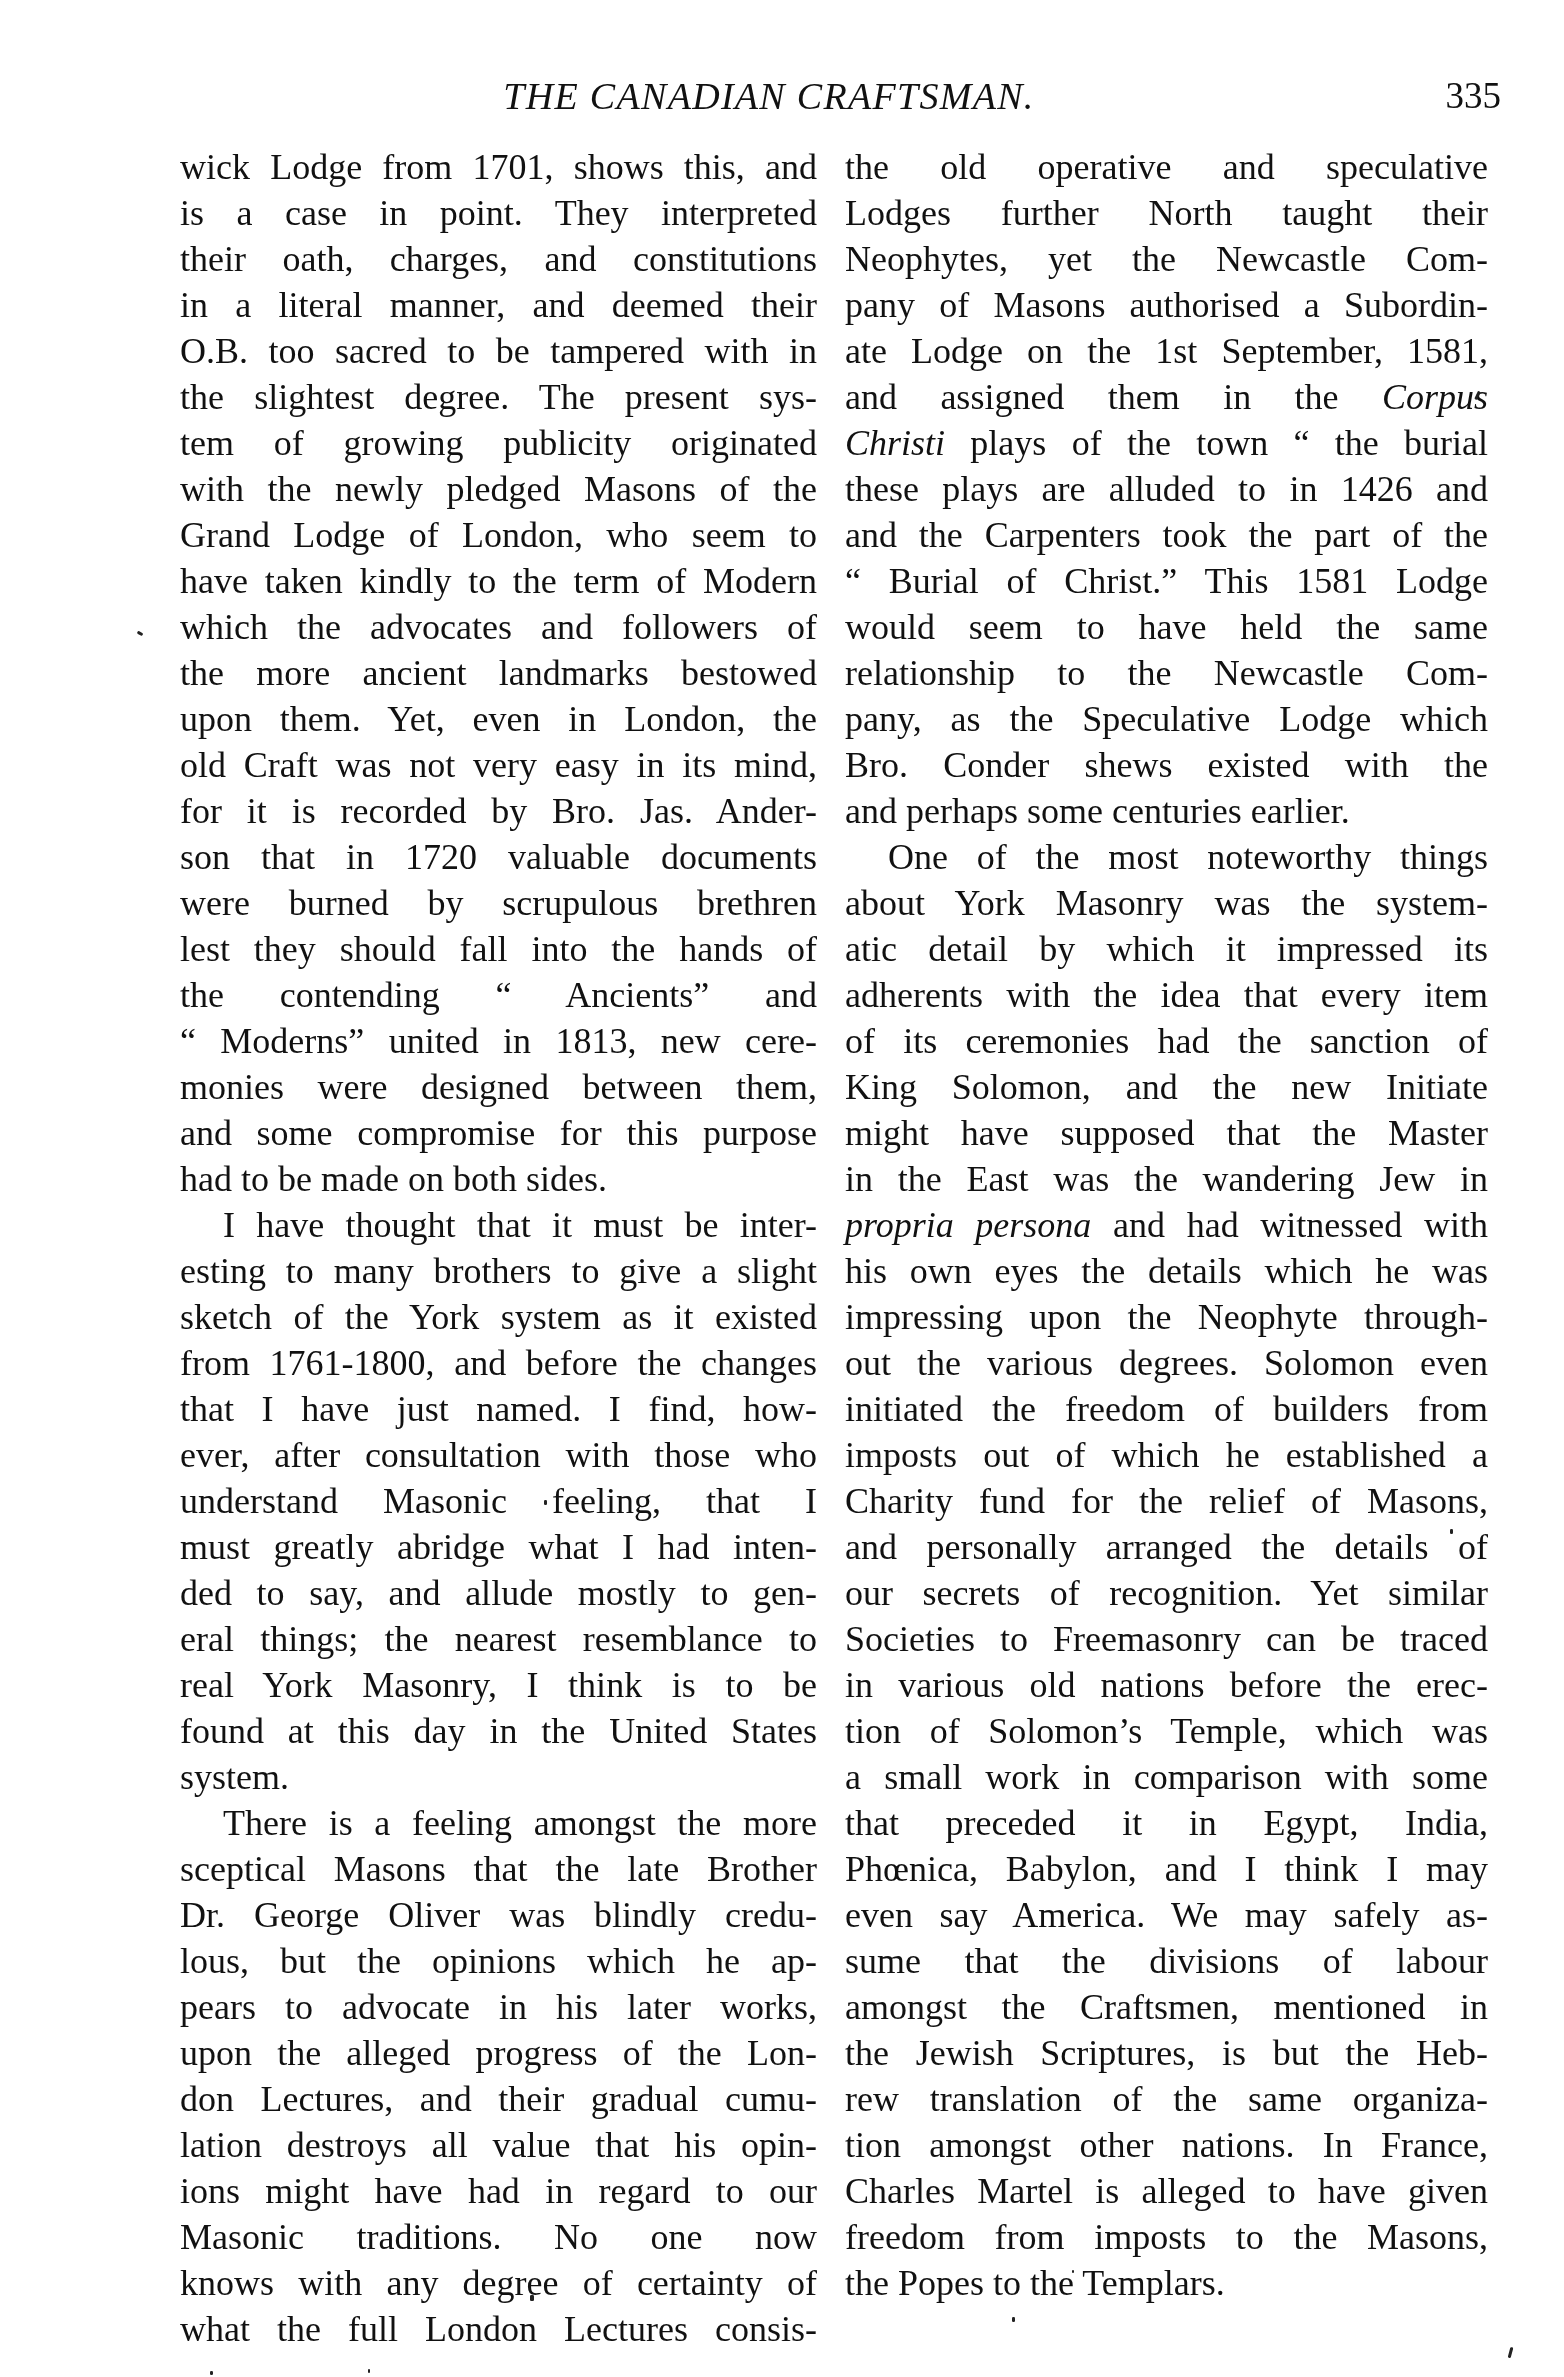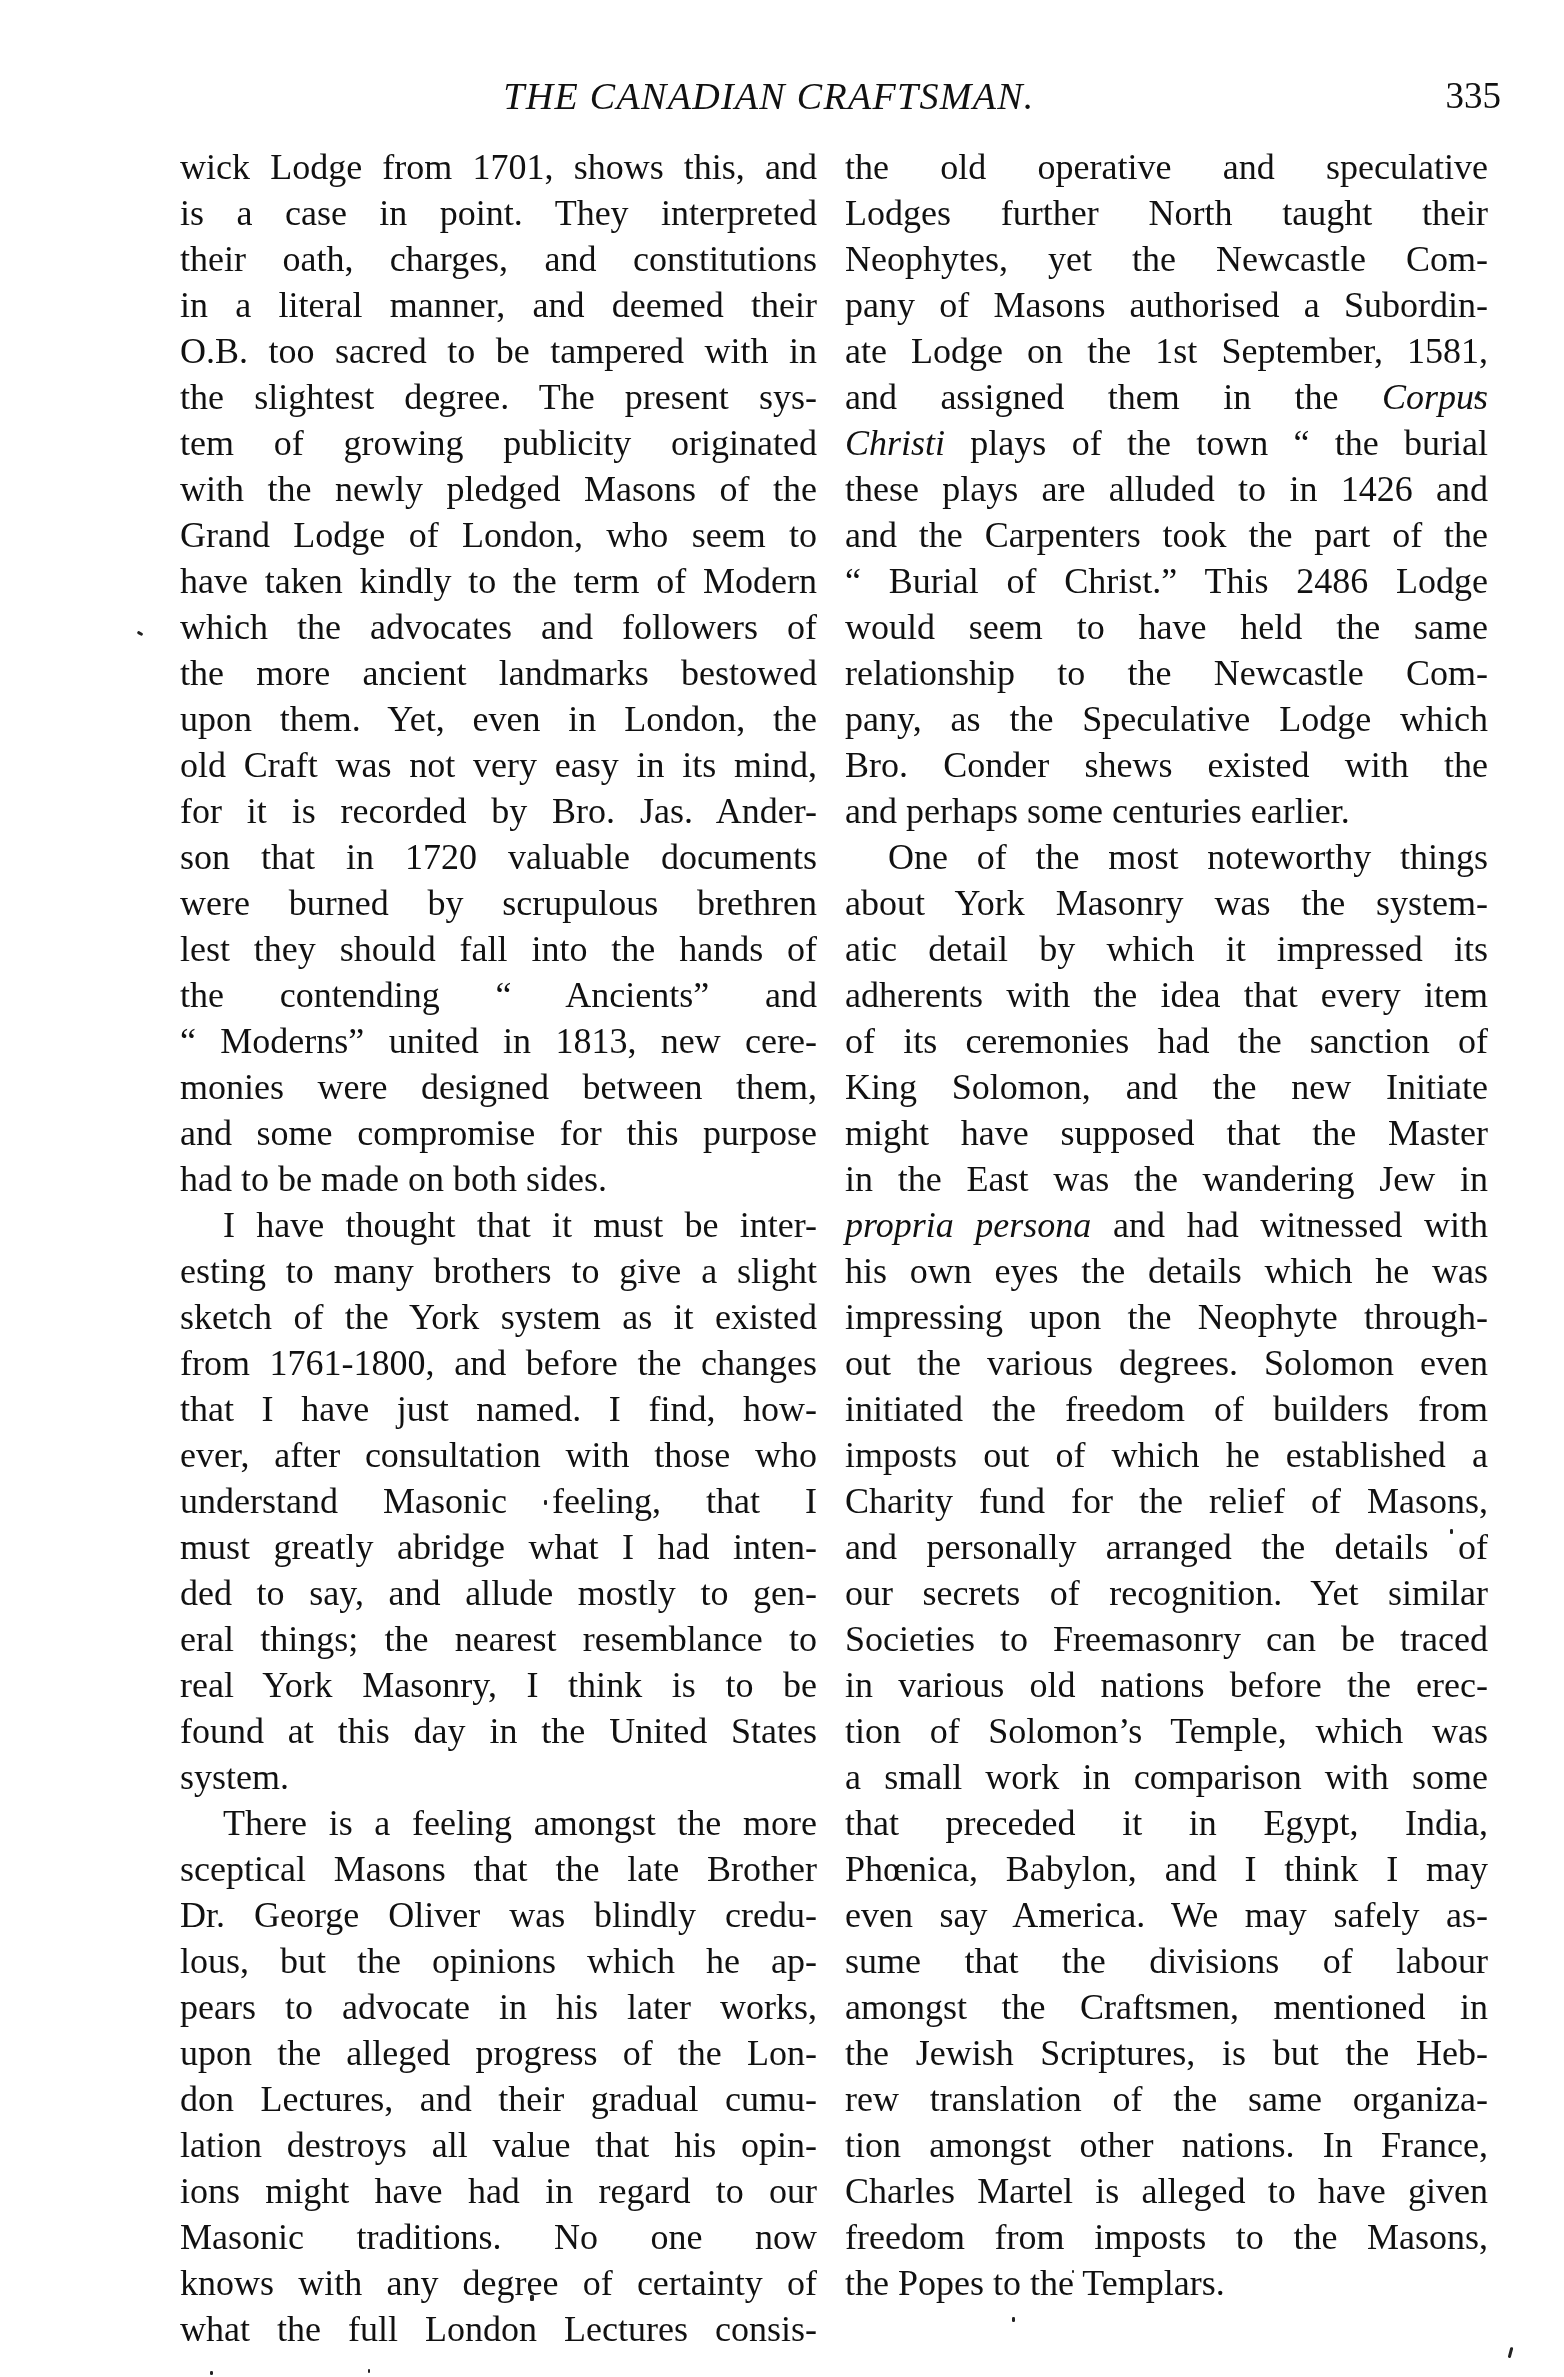--- a/index.html
+++ b/index.html
@@ -141,7 +141,7 @@
       <div class="line"><i>Christi</i><span> plays of the town “ the burial</span></div>
       <div class="line"><span>these plays are alluded to in 1426 and</span></div>
       <div class="line"><span>and the Carpenters took the part of the</span></div>
-      <div class="line"><span>“ Burial of Christ.”  This 2486 Lodge</span></div>
+      <div class="line"><span>“ Burial of Christ.”  This 1581 Lodge</span></div>
       <div class="line"><span>would seem to have held the same</span></div>
       <div class="line"><span>relationship to the Newcastle Com-</span></div>
       <div class="line"><span>pany, as the Speculative Lodge which</span></div>

